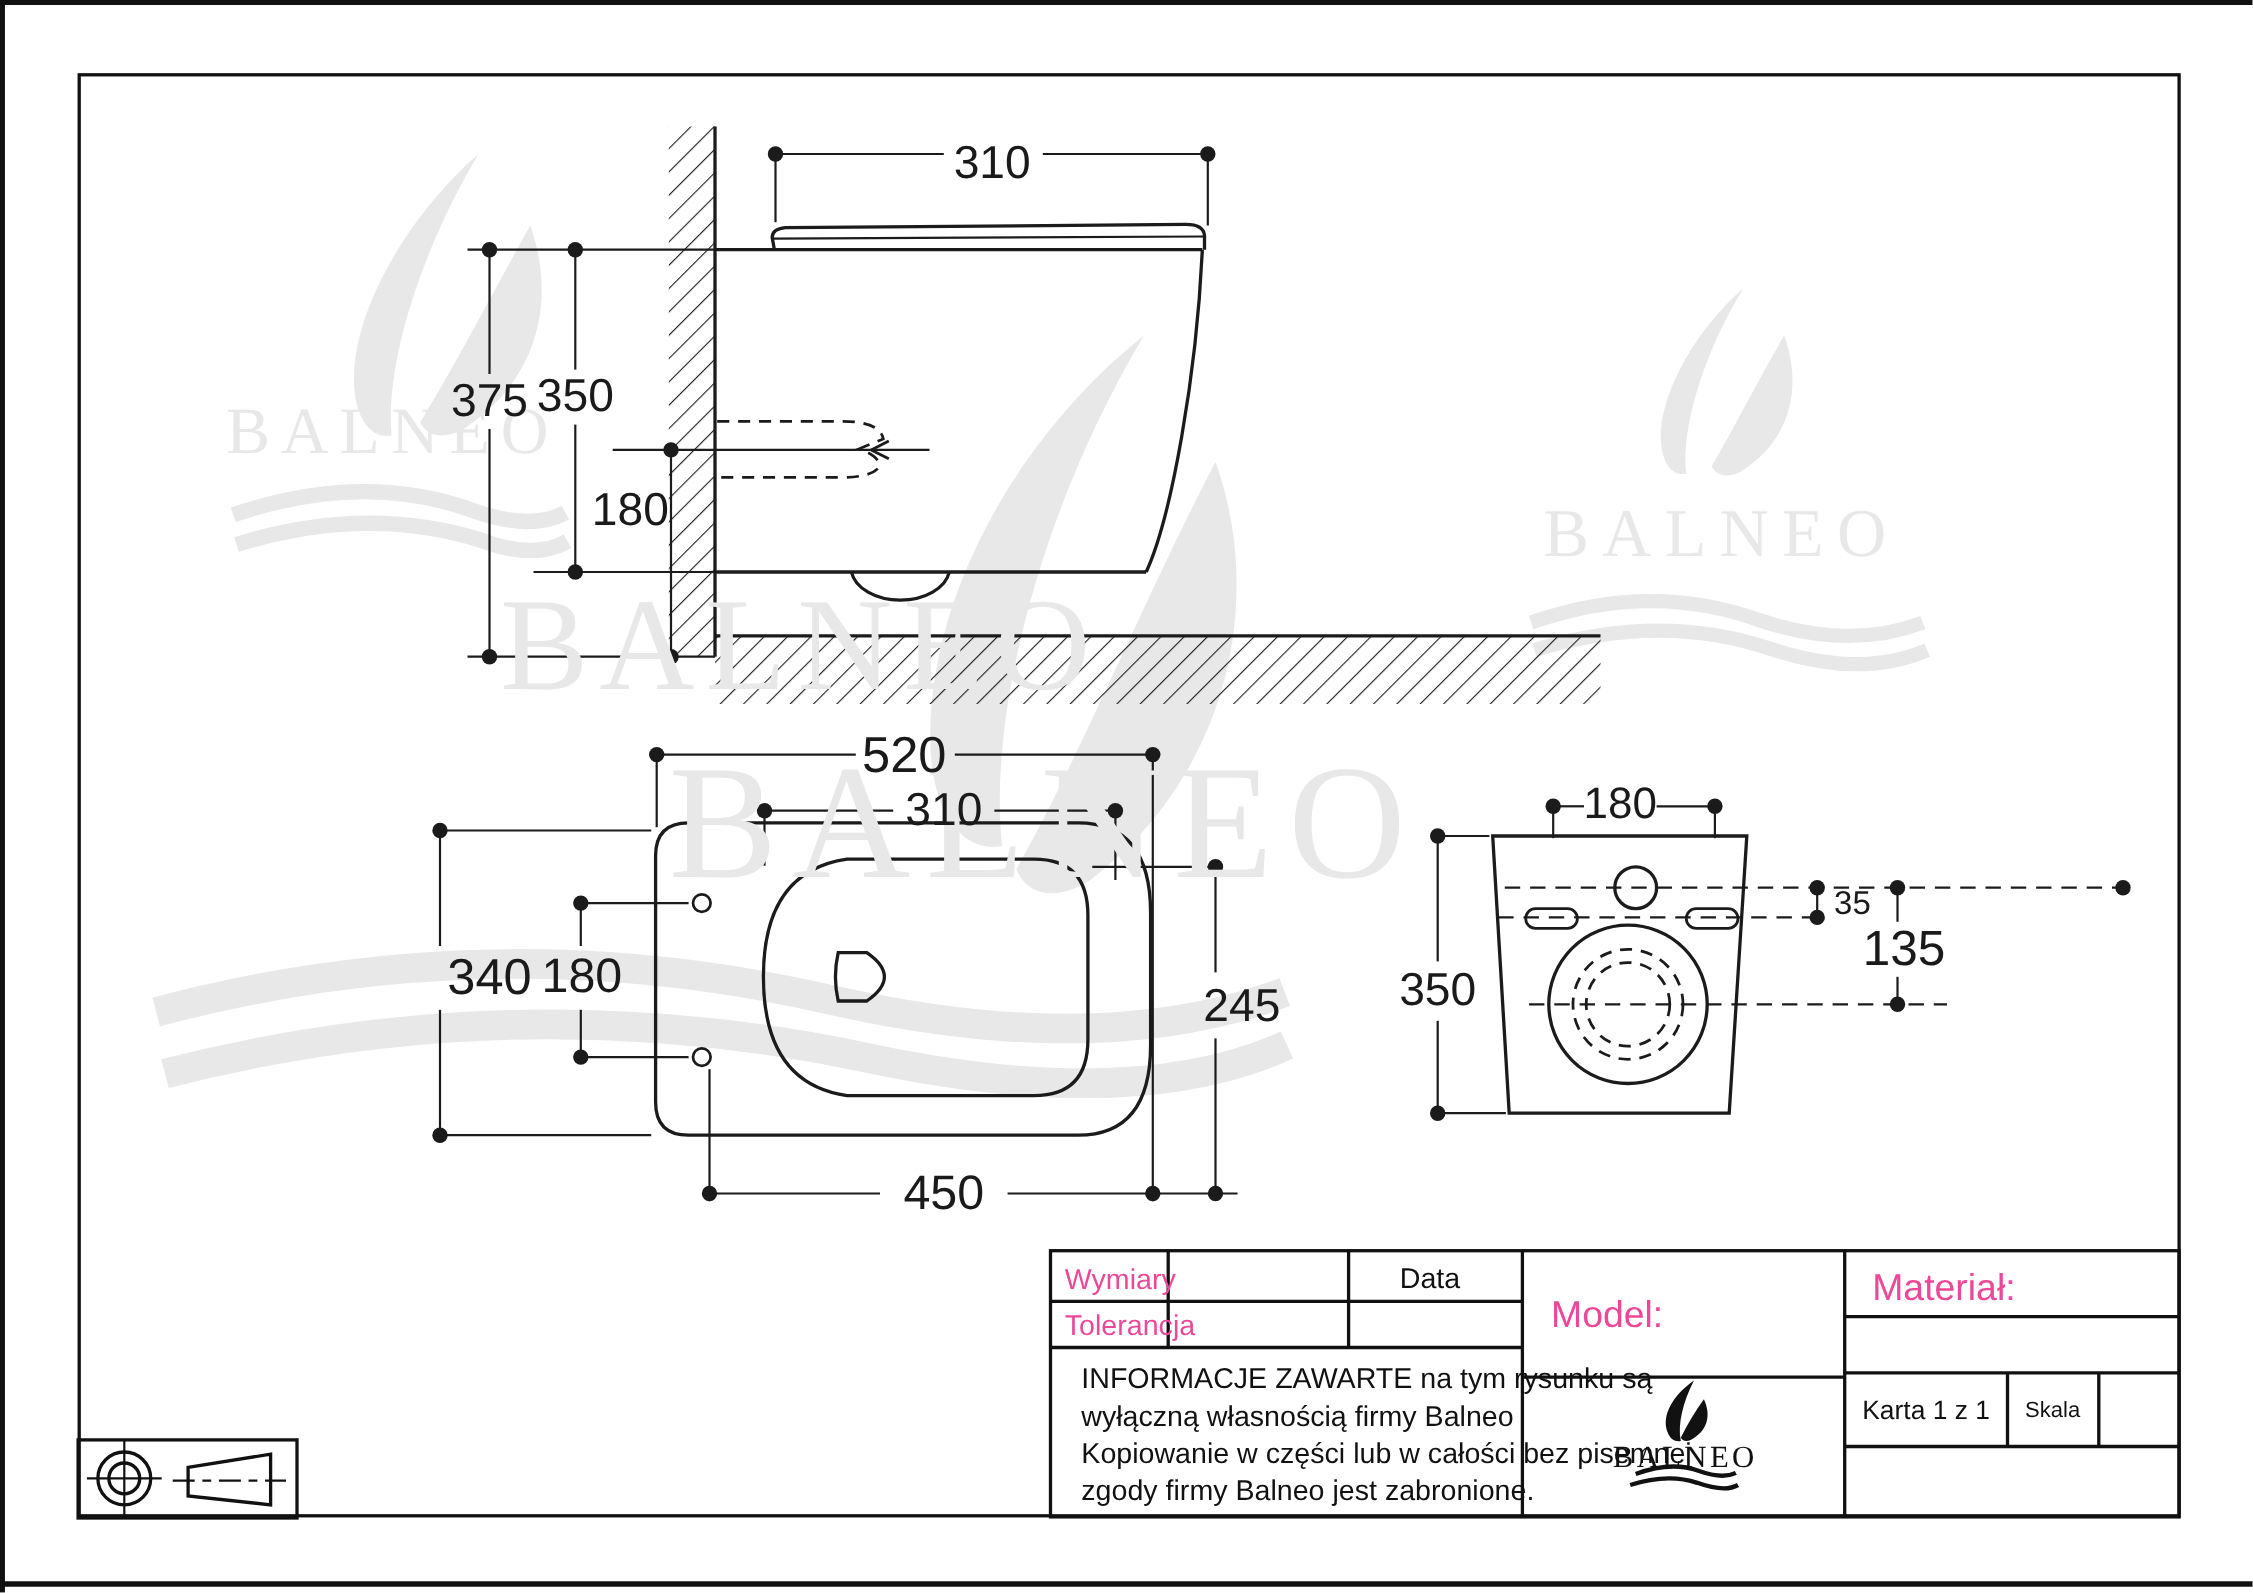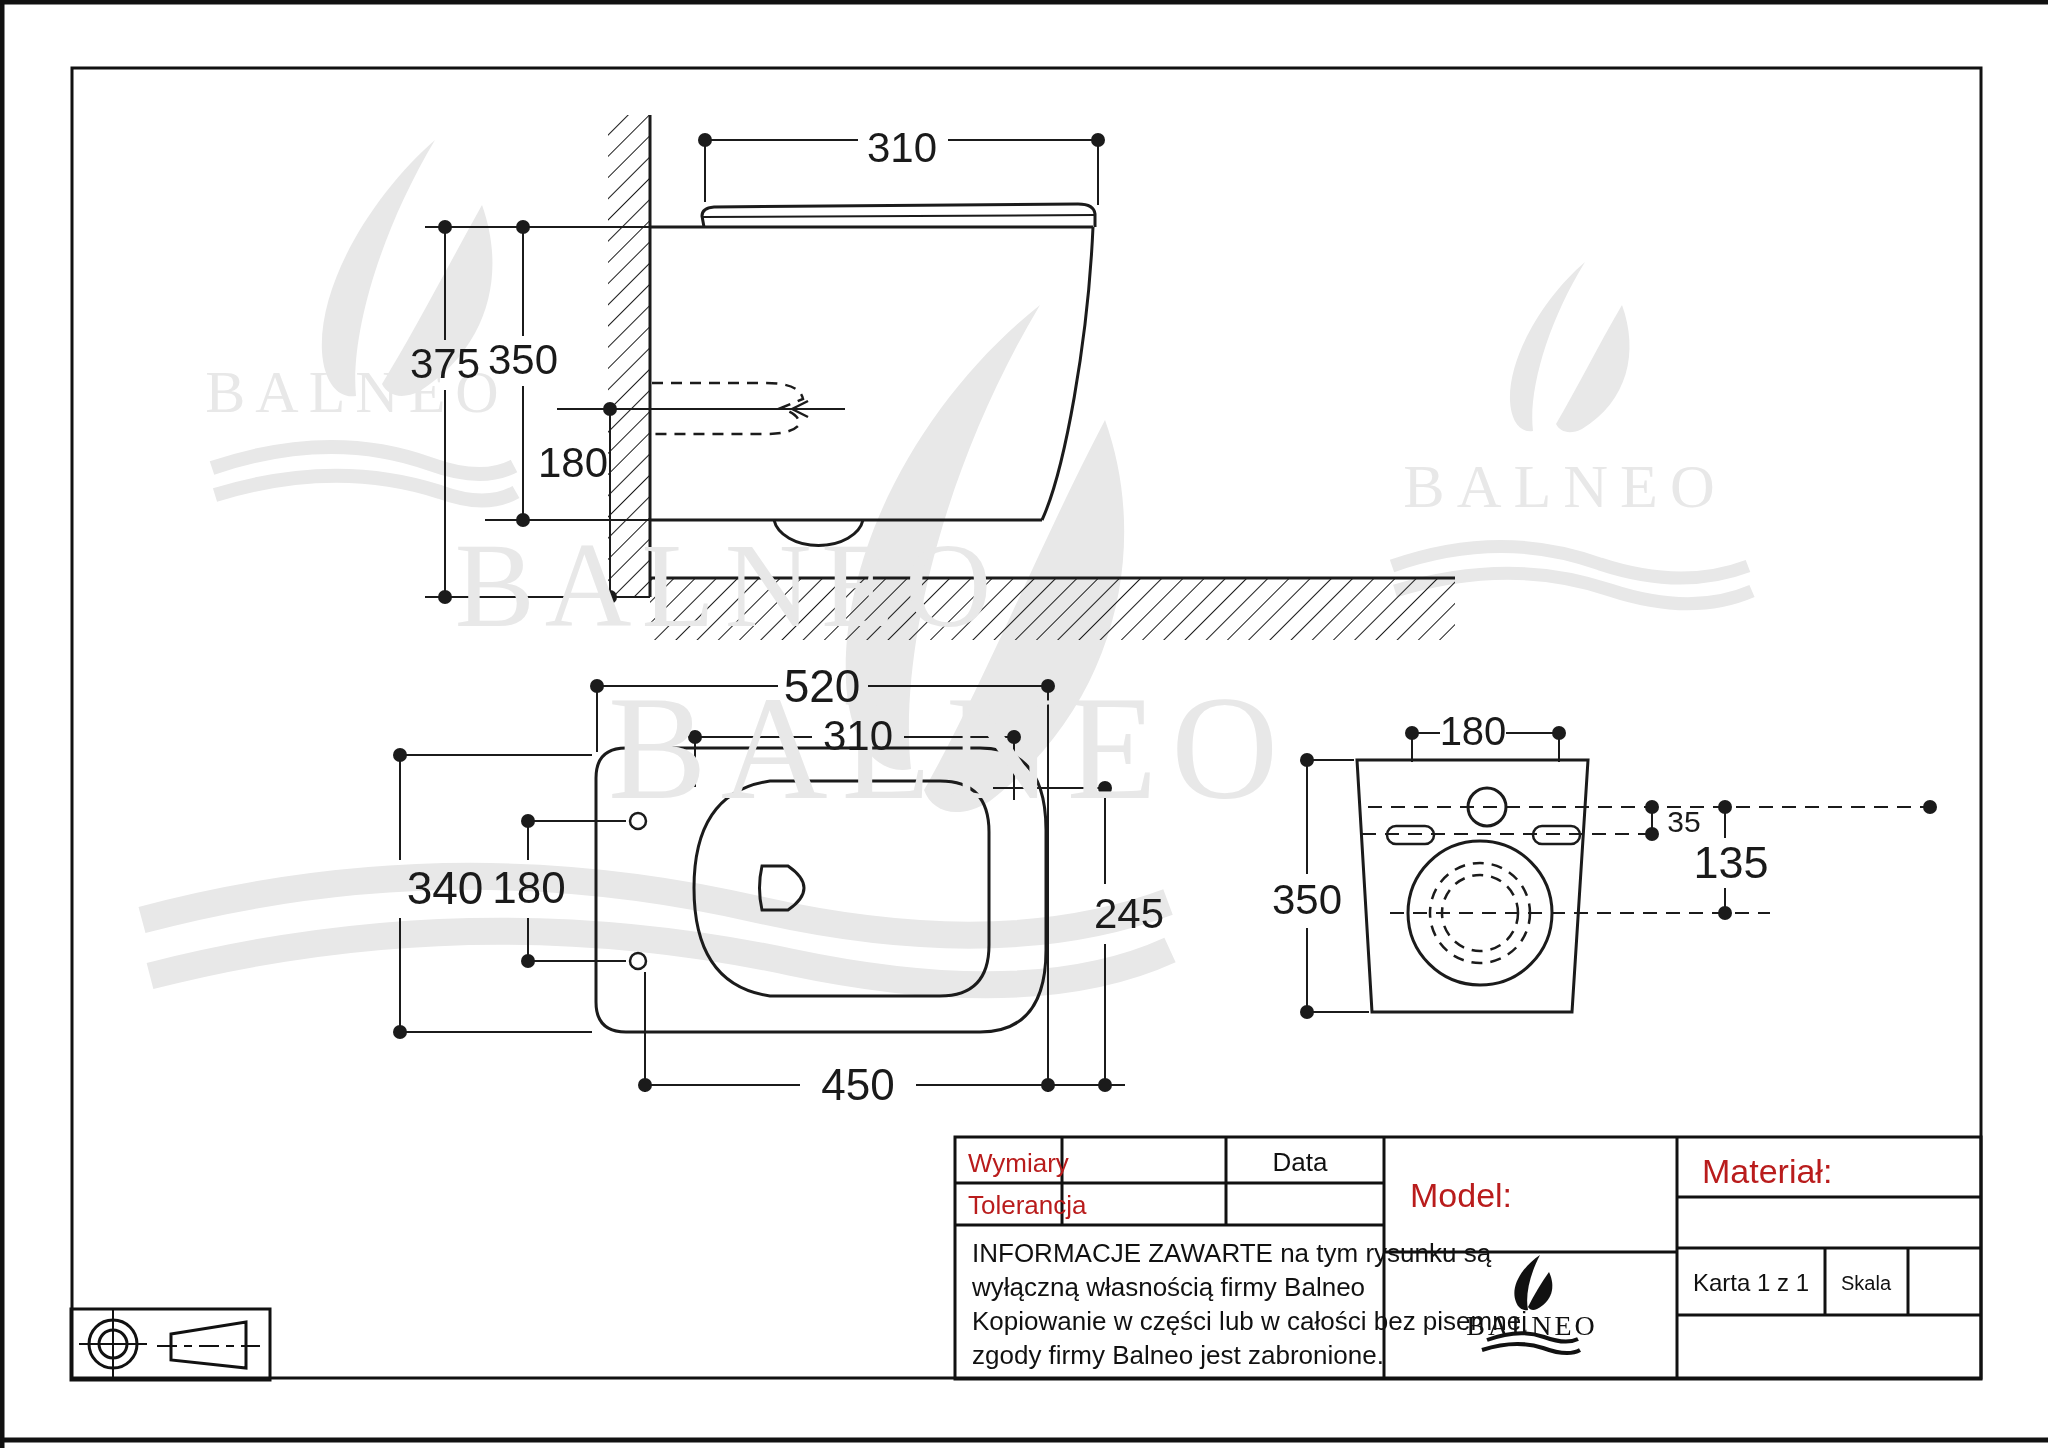--- a/index.html
+++ b/index.html
@@ -10,7 +10,7 @@
        font-family:"Liberation Sans",sans-serif;line-height:1;}
   .wm{position:absolute;transform:translate(-50%,-50%);white-space:nowrap;
       font-family:"Liberation Serif",serif;color:#e8e8e8;font-weight:400;}
-  .tb{position:absolute;white-space:nowrap;font-family:"Liberation Sans",sans-serif;color:#b91c1c;}
+  .tb{position:absolute;white-space:nowrap;font-family:"Liberation Sans",sans-serif;color:#ec4899;}
   .tbc{position:absolute;transform:translate(-50%,-50%);white-space:nowrap;
        font-family:"Liberation Sans",sans-serif;color:#111;}
   .logo-text{position:absolute;transform:translate(-50%,-50%);white-space:nowrap;

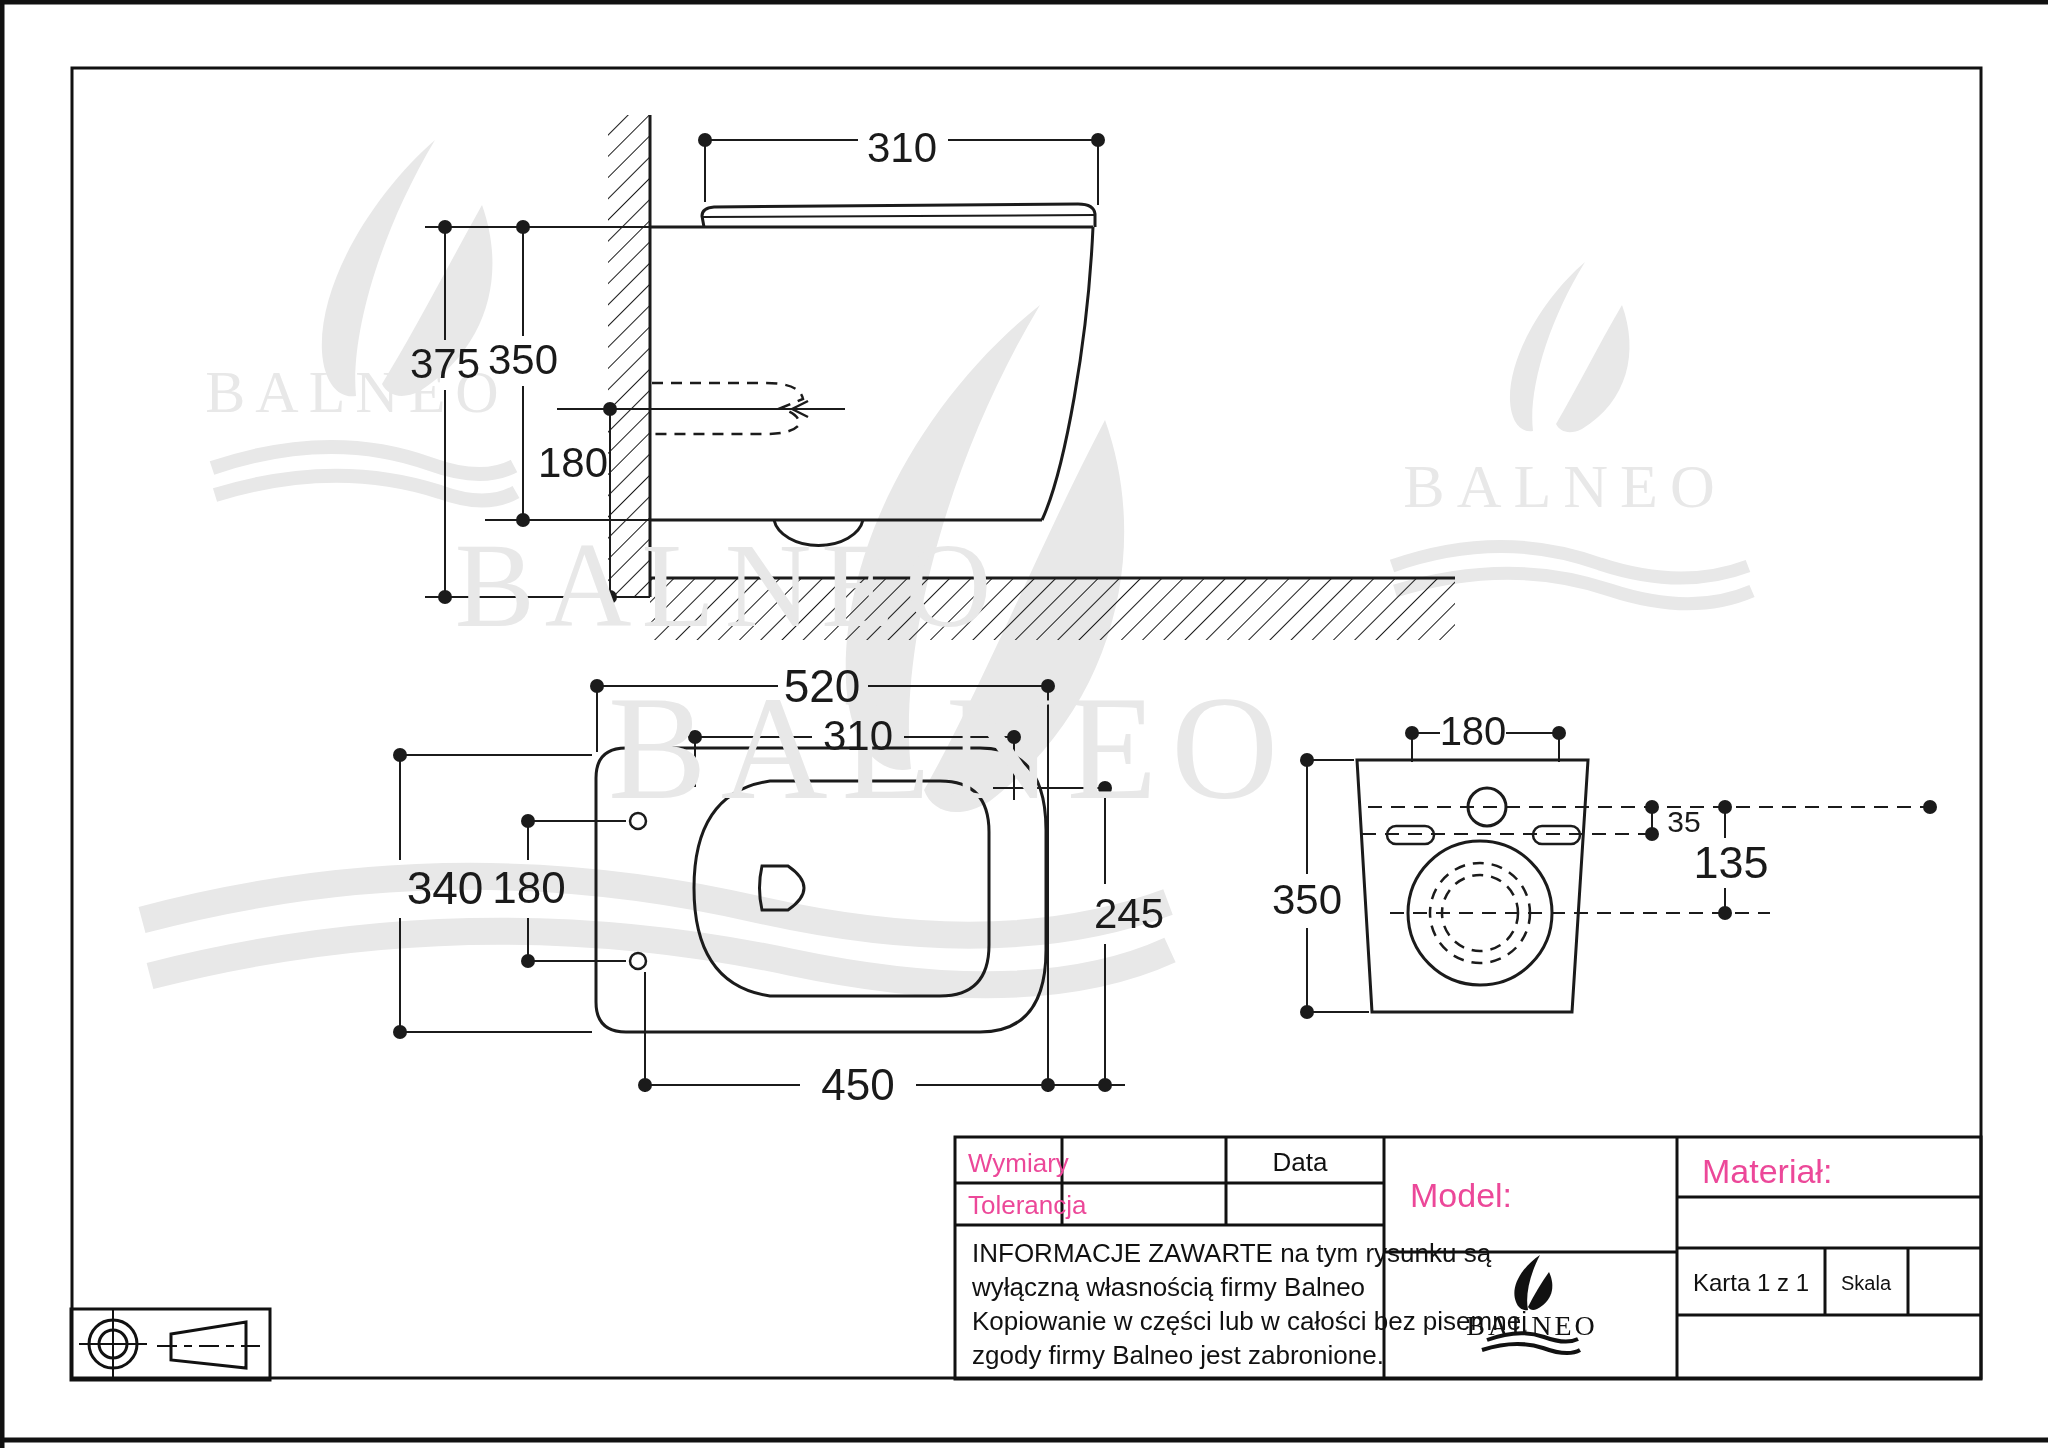--- a/index.html
+++ b/index.html
@@ -16,7 +16,7 @@
   .logo-text{position:absolute;transform:translate(-50%,-50%);white-space:nowrap;
        font-family:"Liberation Serif",serif;color:#111;}
   .info{position:absolute;font-family:"Liberation Sans",sans-serif;color:#111;
-        font-size:26px;line-height:34px;white-space:nowrap;}
+        font-size:26px;line-height:34px;white-space:nowrap;margin-left:11px;}
 </style>
 </head>
 <body>

